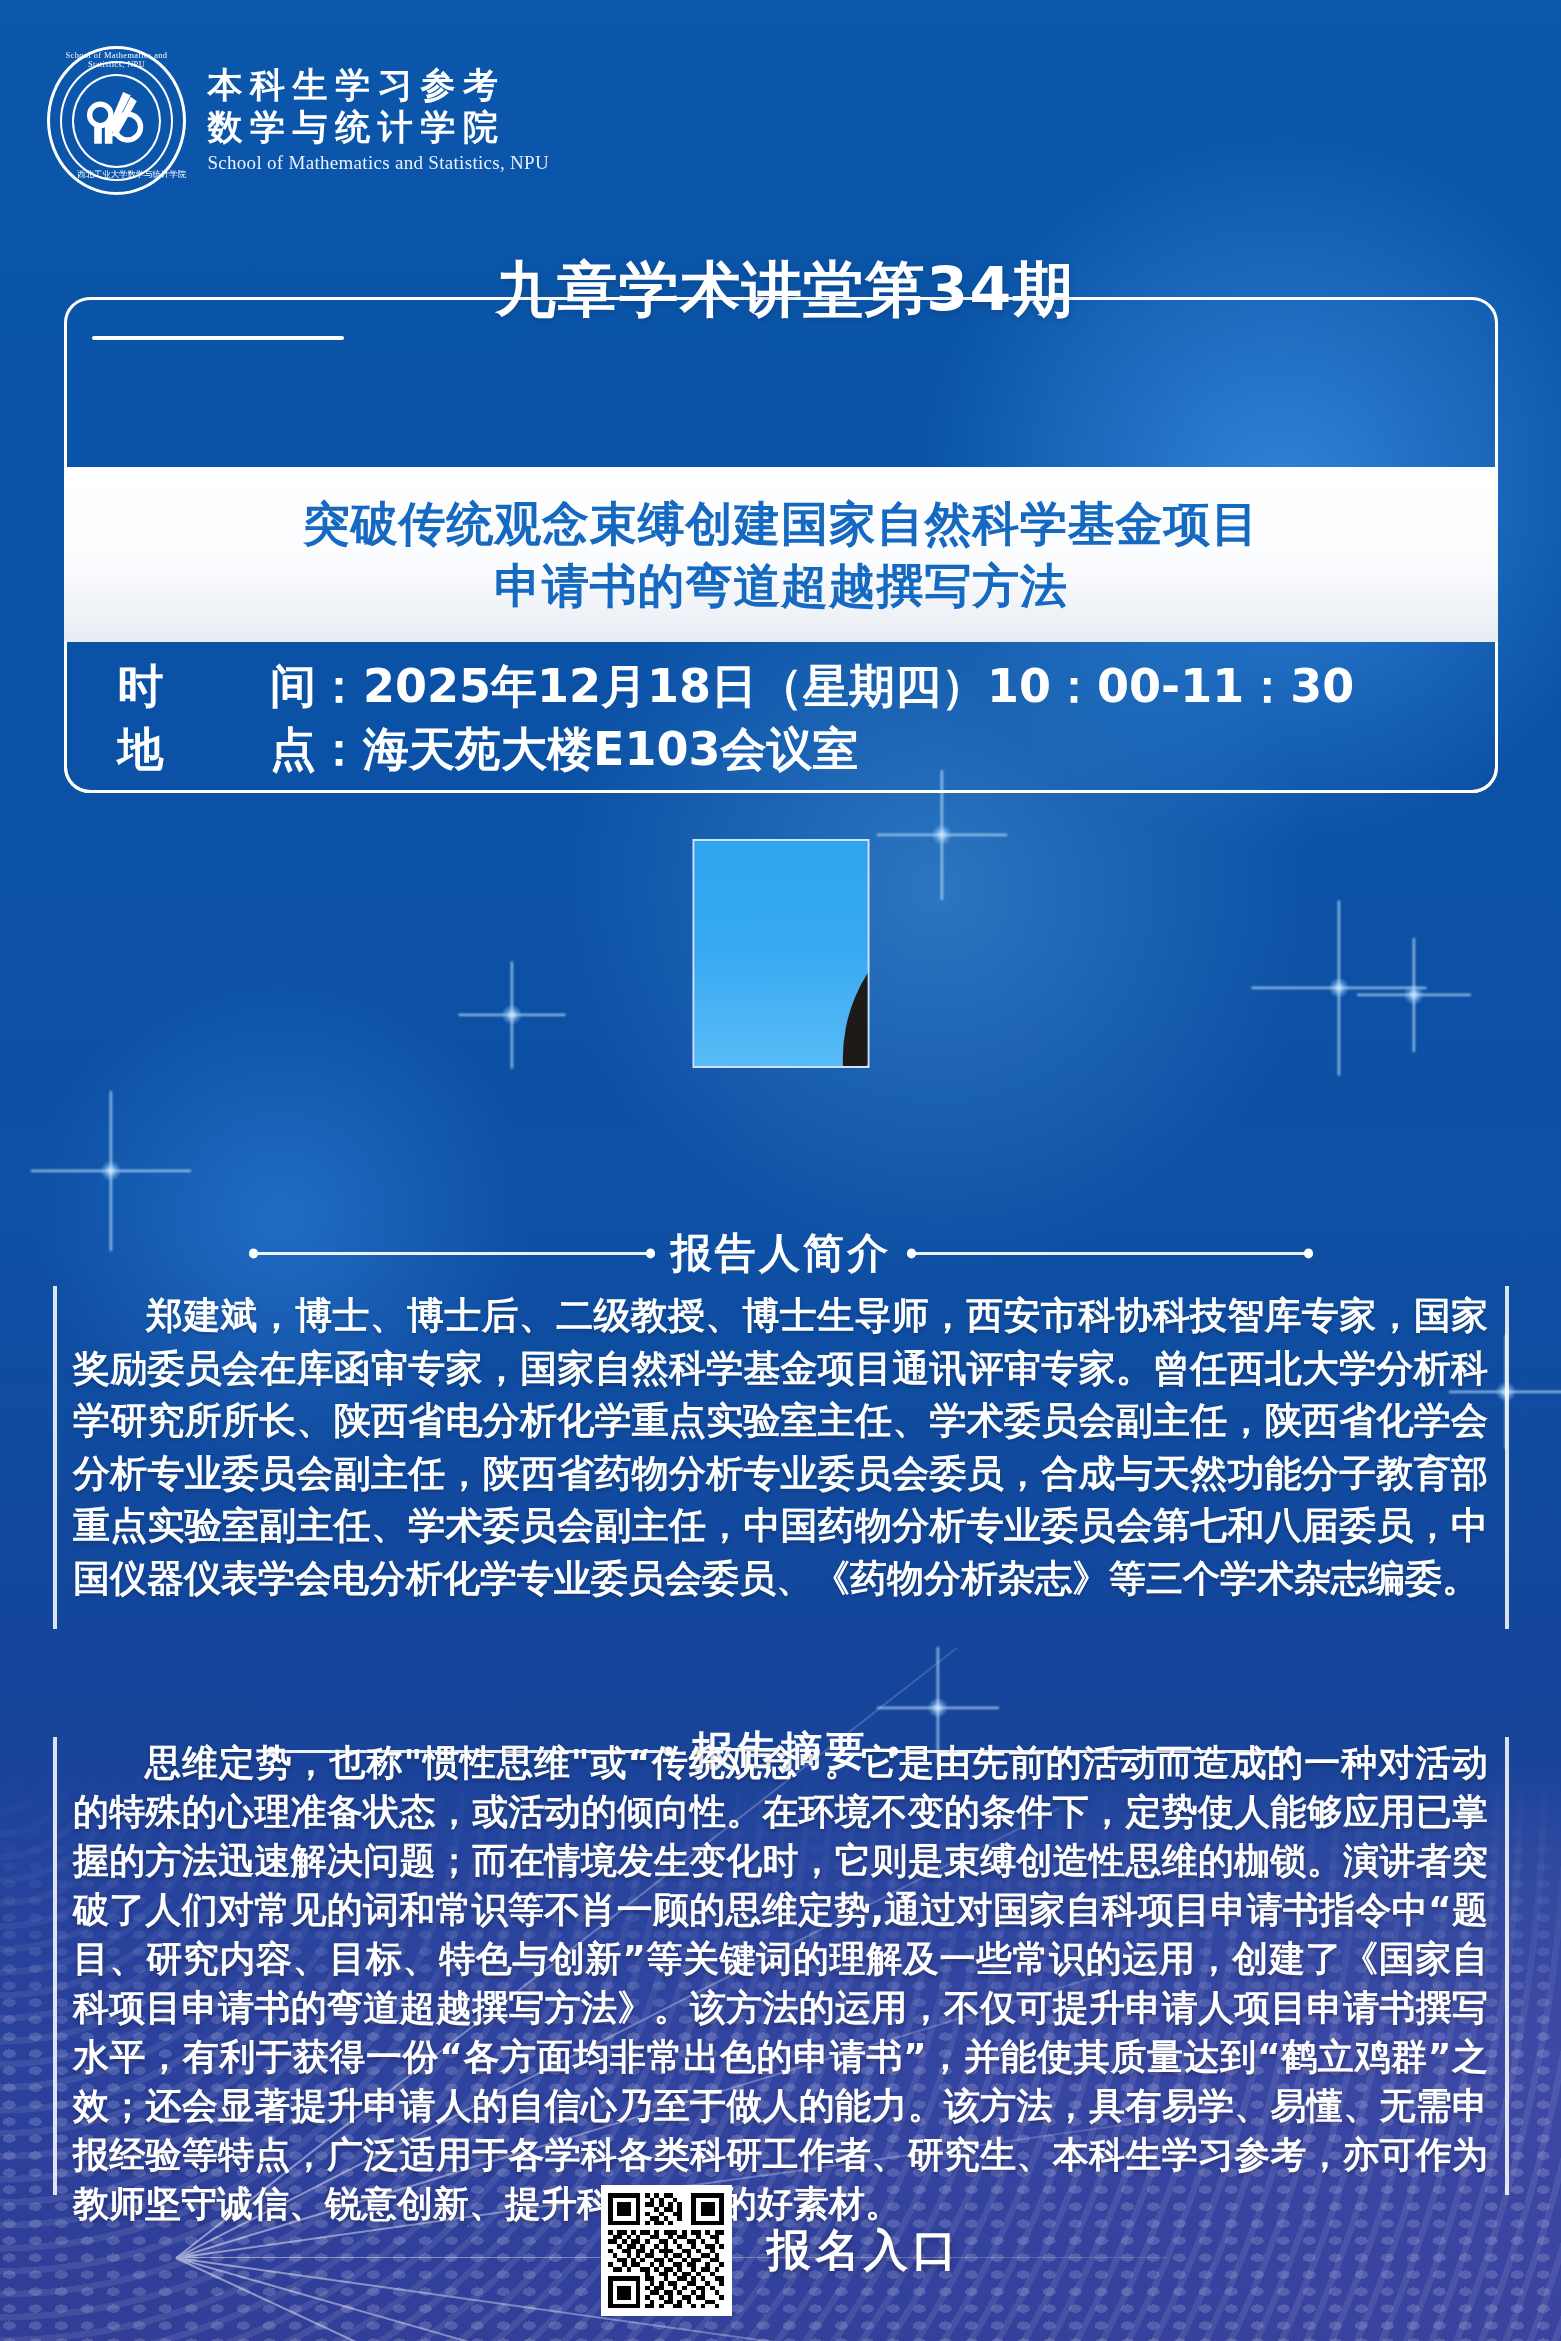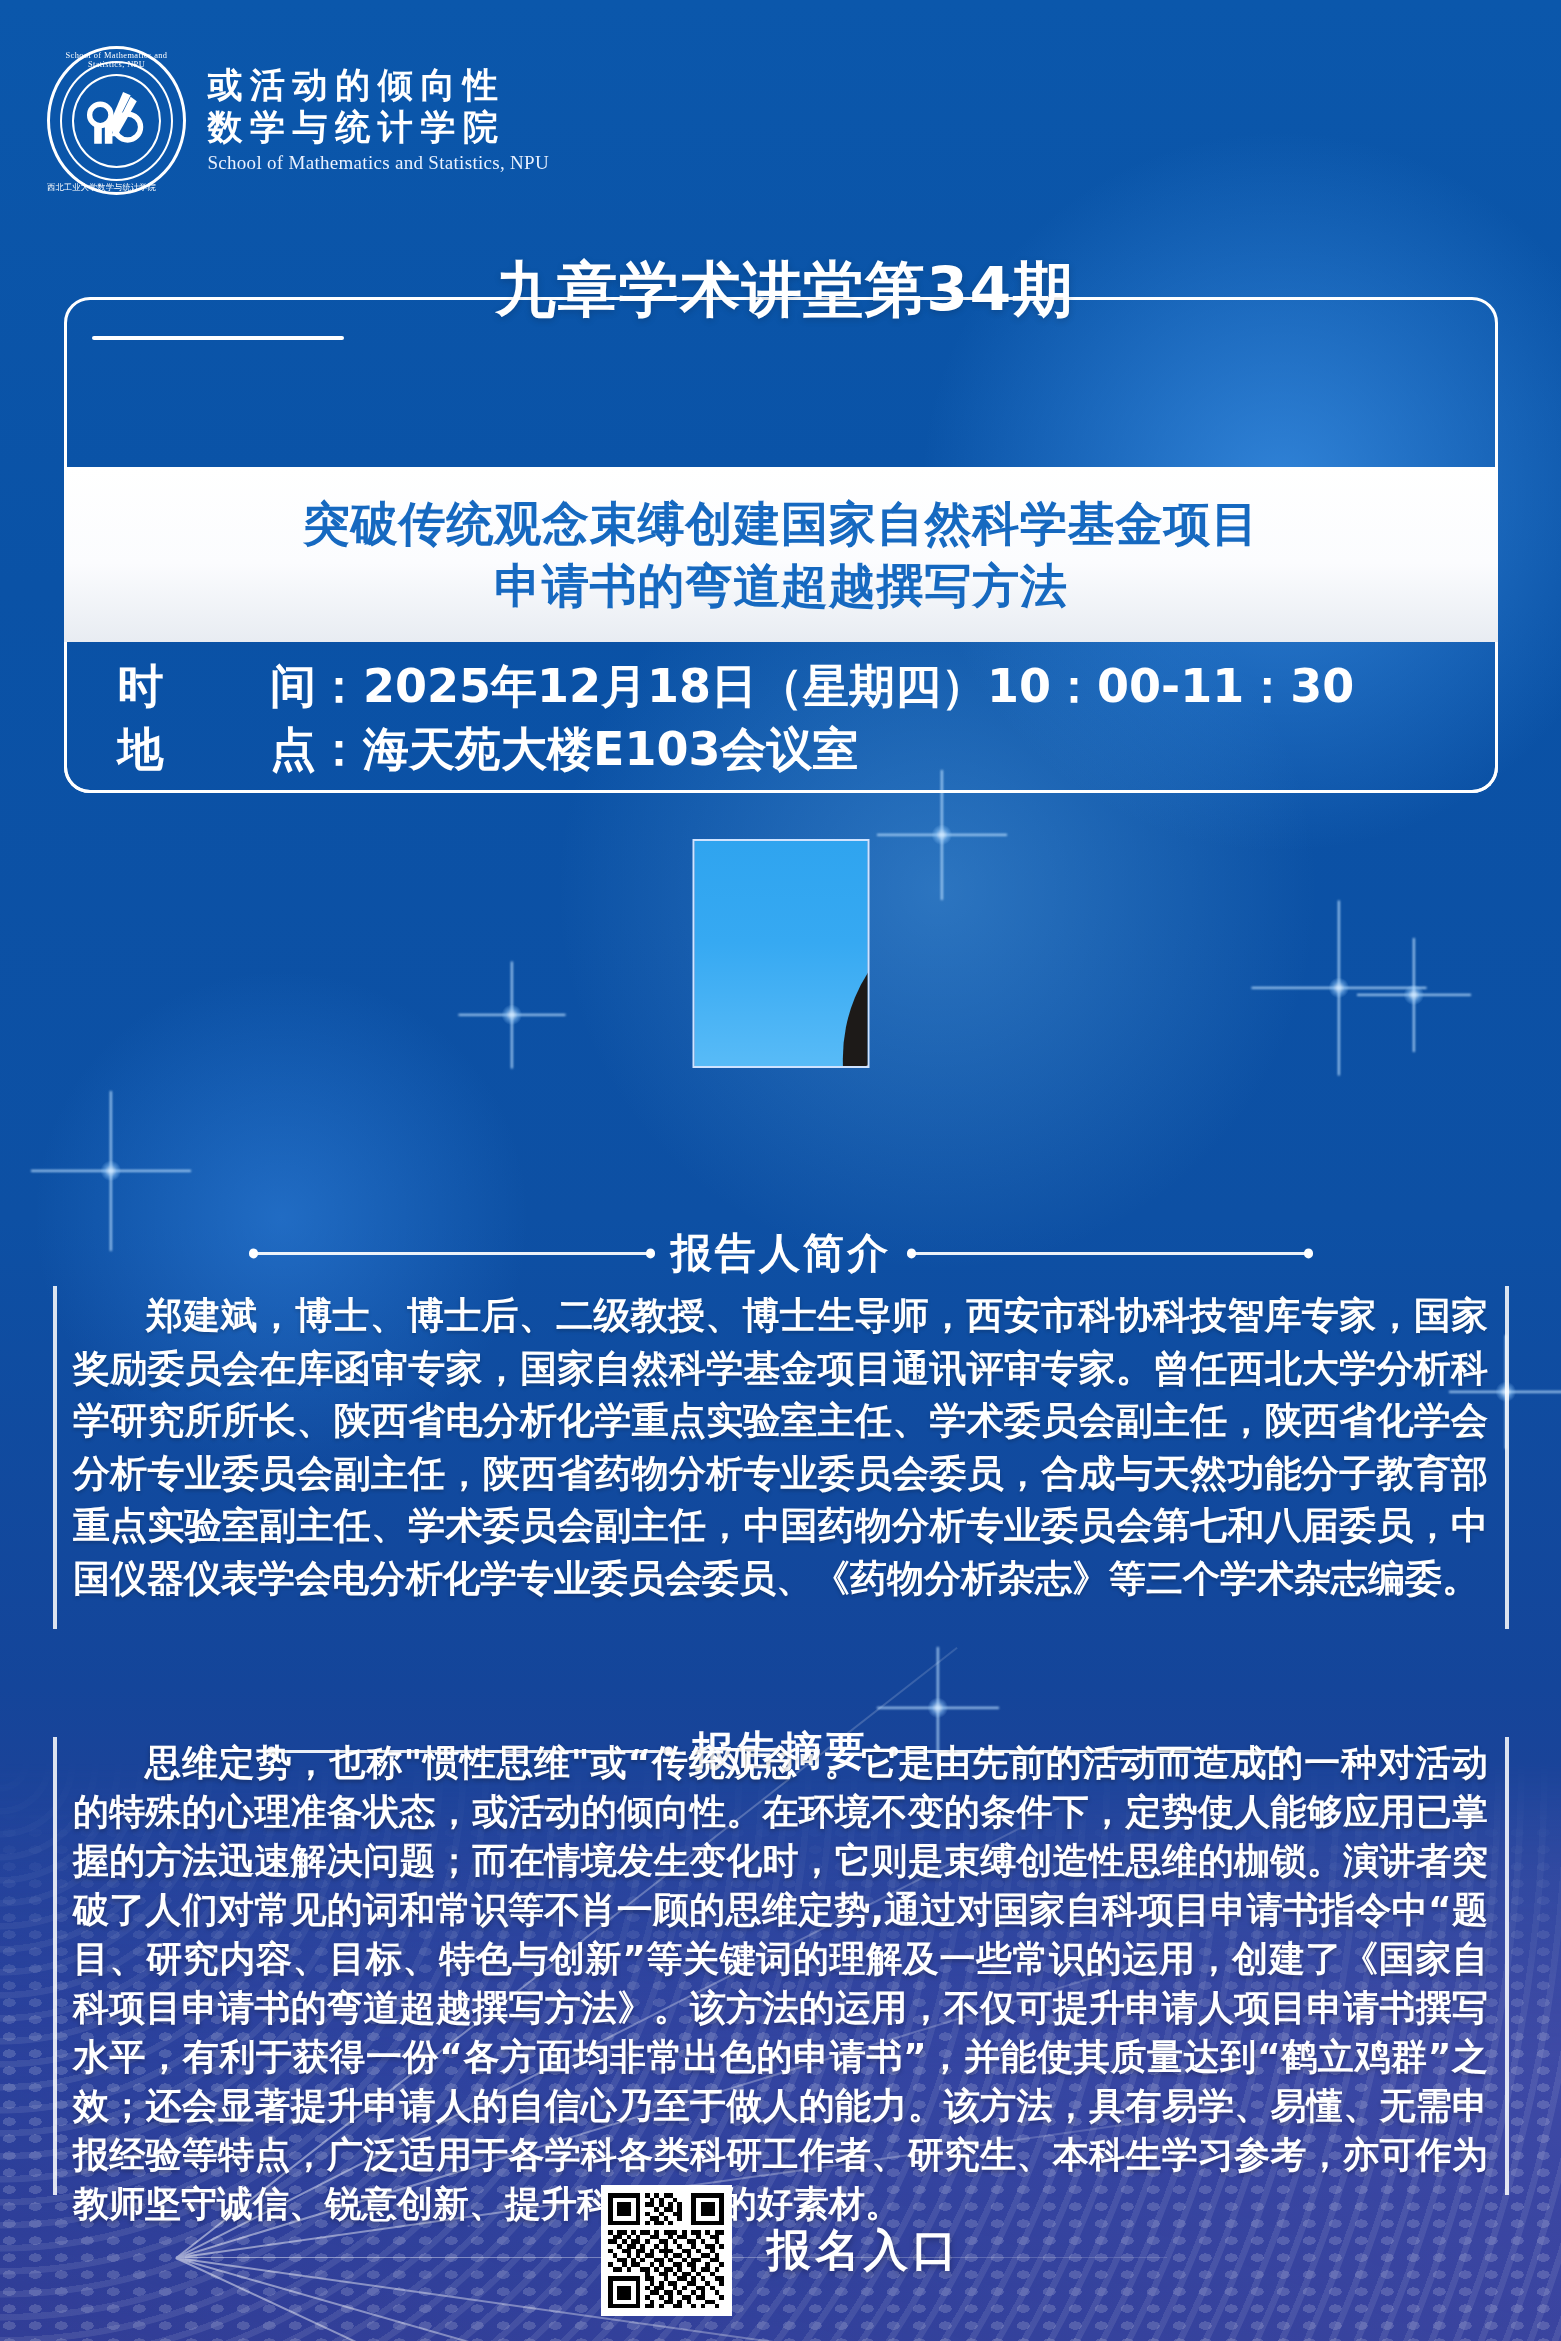--- a/index.html
+++ b/index.html
@@ -208,7 +208,7 @@
       </svg>
     </div>
     <div class="school">
-      <div class="cn1">或活动的倾向性</div>
+      <div class="cn1">本科生学习参考</div>
       <div class="cn2">数学与统计学院</div>
       <div class="en">School of Mathematics and Statistics, NPU</div>
     </div>

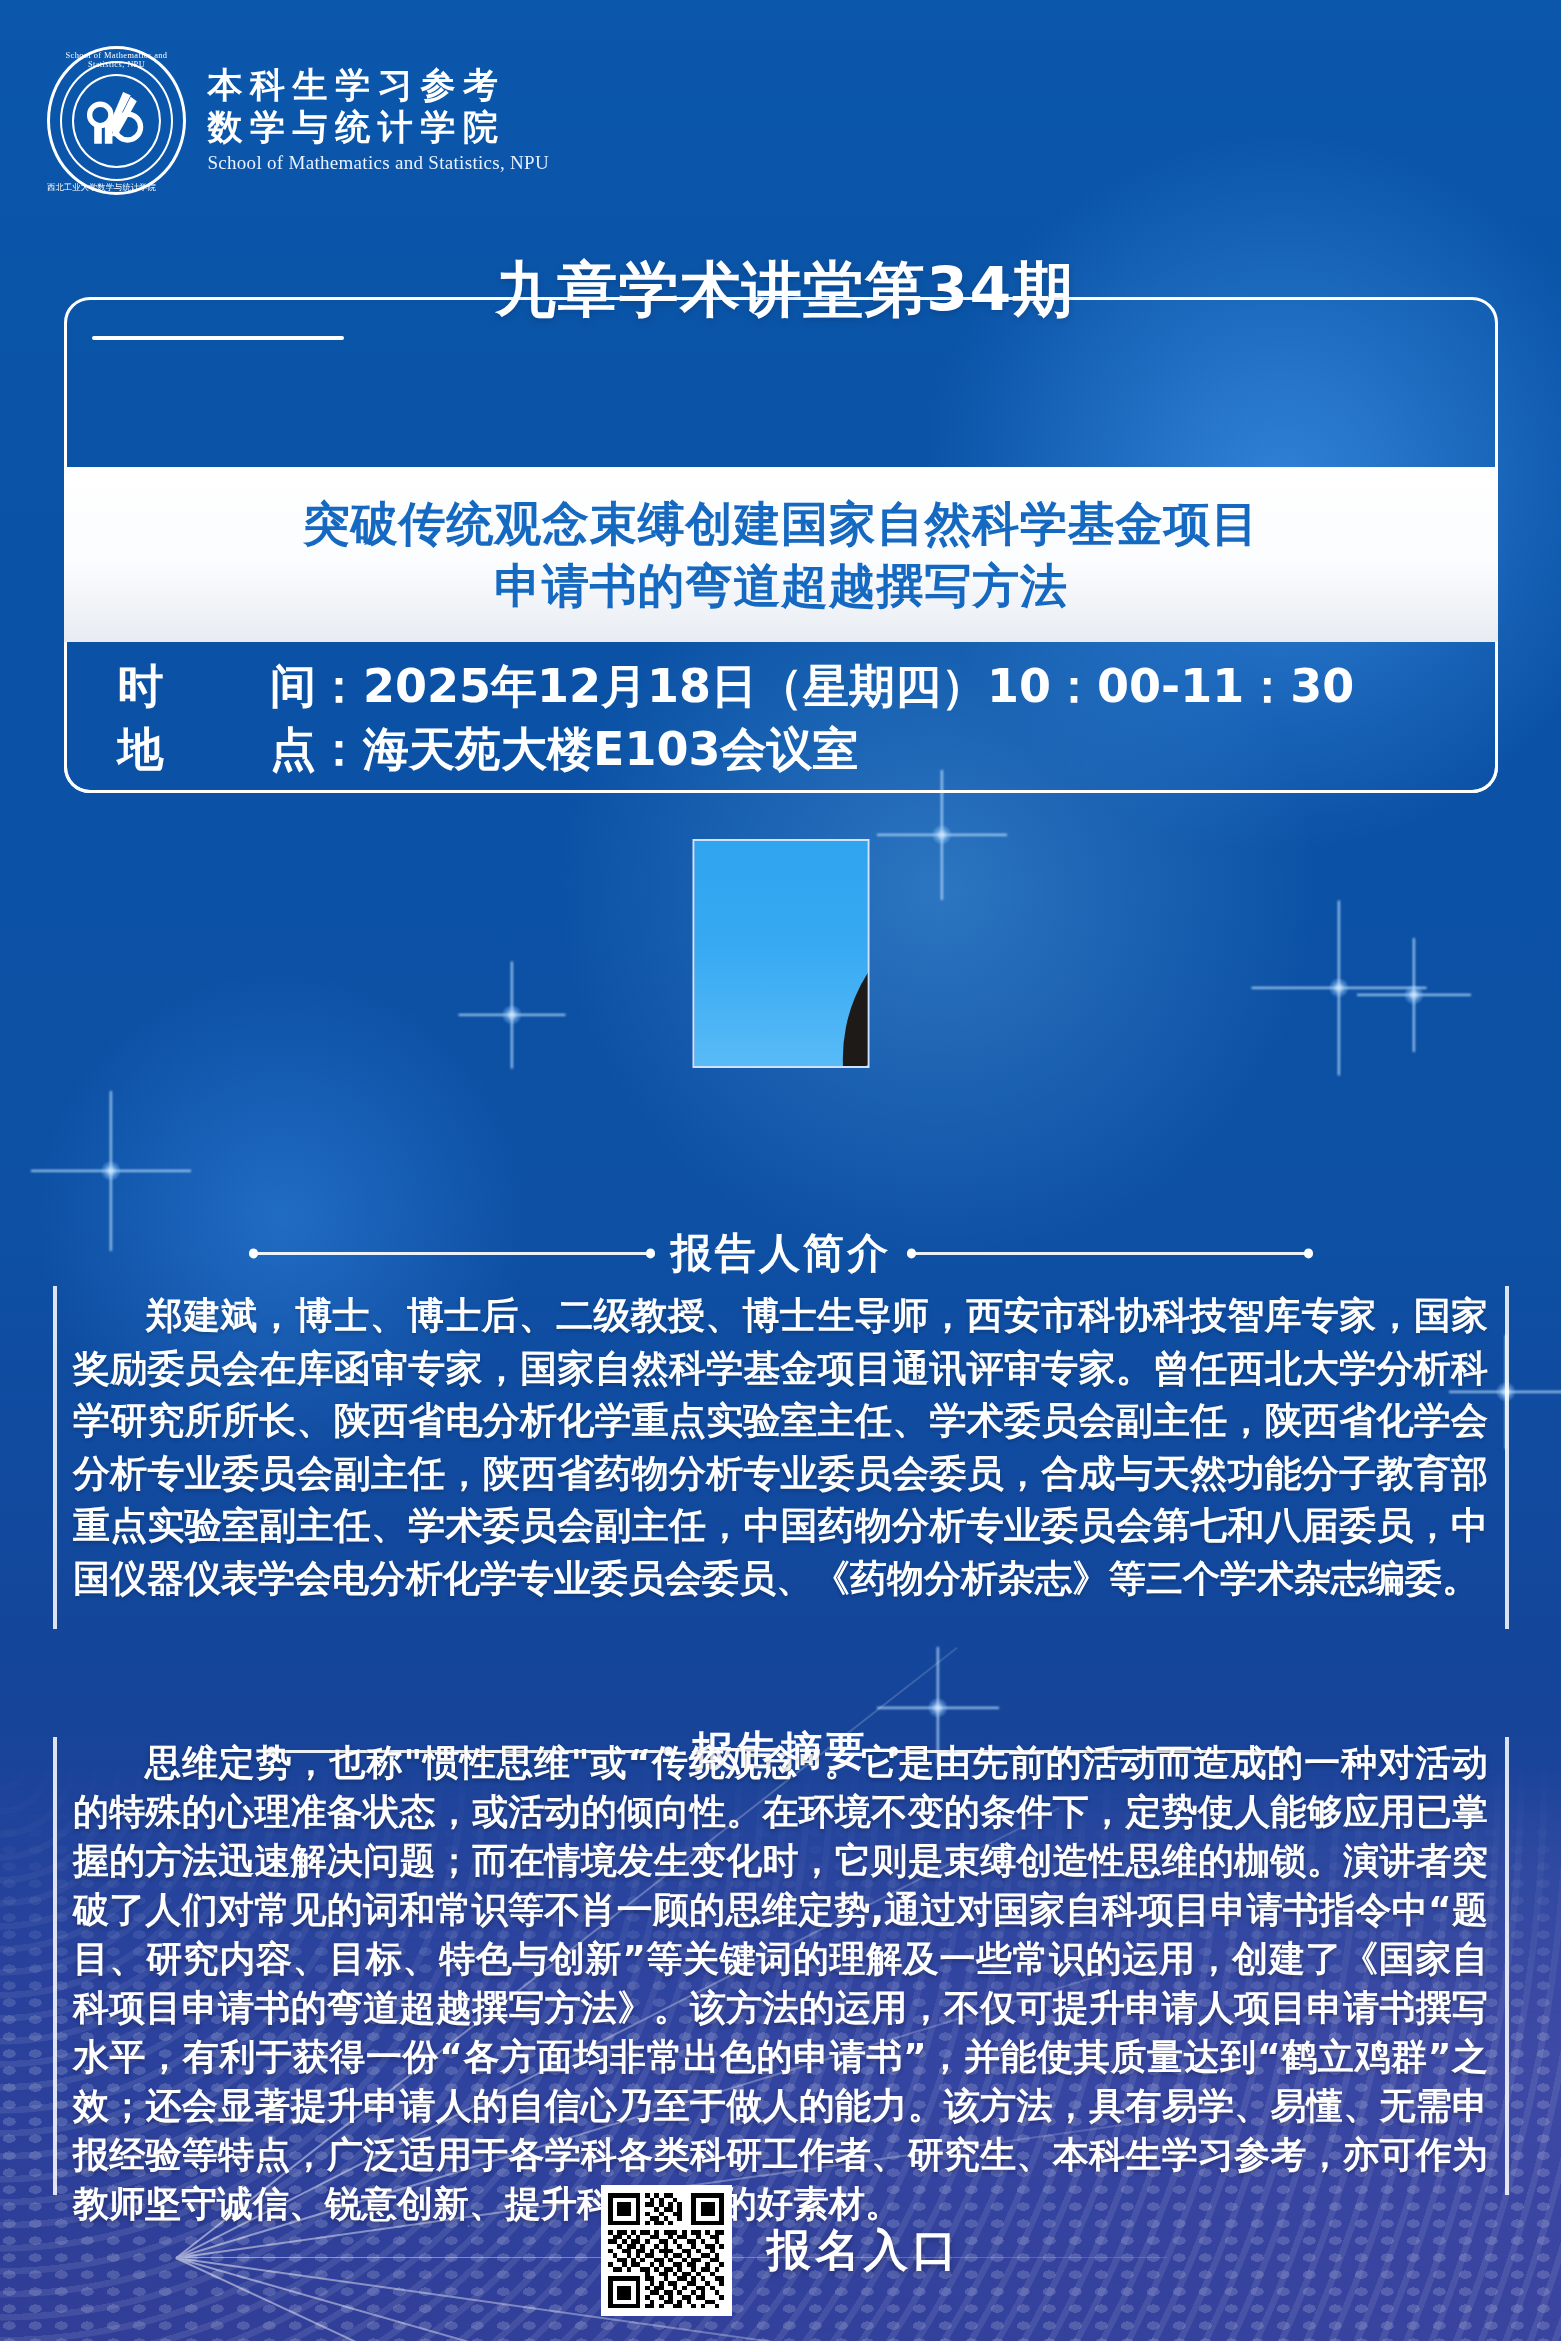--- a/index.html
+++ b/index.html
@@ -54,7 +54,7 @@
   .crest .inner{position:absolute;left:25px;top:27.5px;right:25px;bottom:27.5px;border:2.3px solid #fff;border-radius:50%;}
   .crest .mark{position:absolute;left:50%;top:50%;transform:translate(-50%,-50%);}
   .crest .ctext{position:absolute;left:0;right:0;top:4.6px;text-align:center;font-size:8.4px;color:#fff;letter-spacing:0.4px;font-family:"Liberation Serif",serif;}
-  .crest .ctext-b{position:absolute;left:0;right:0;bottom:2px;text-align:left;font-size:8.4px;color:#fff;}
+  .crest .ctext-b{position:absolute;left:0;right:0;bottom:15px;text-align:right;font-size:8.4px;color:#fff;}
   .school{display:flex;flex-direction:column;justify-content:center;}
   .school .cn1,.school .cn2{color:#fff;font-weight:700;letter-spacing:7.6px;line-height:1.05;
       font-family:"DejaVu Serif","Liberation Serif",serif;}

